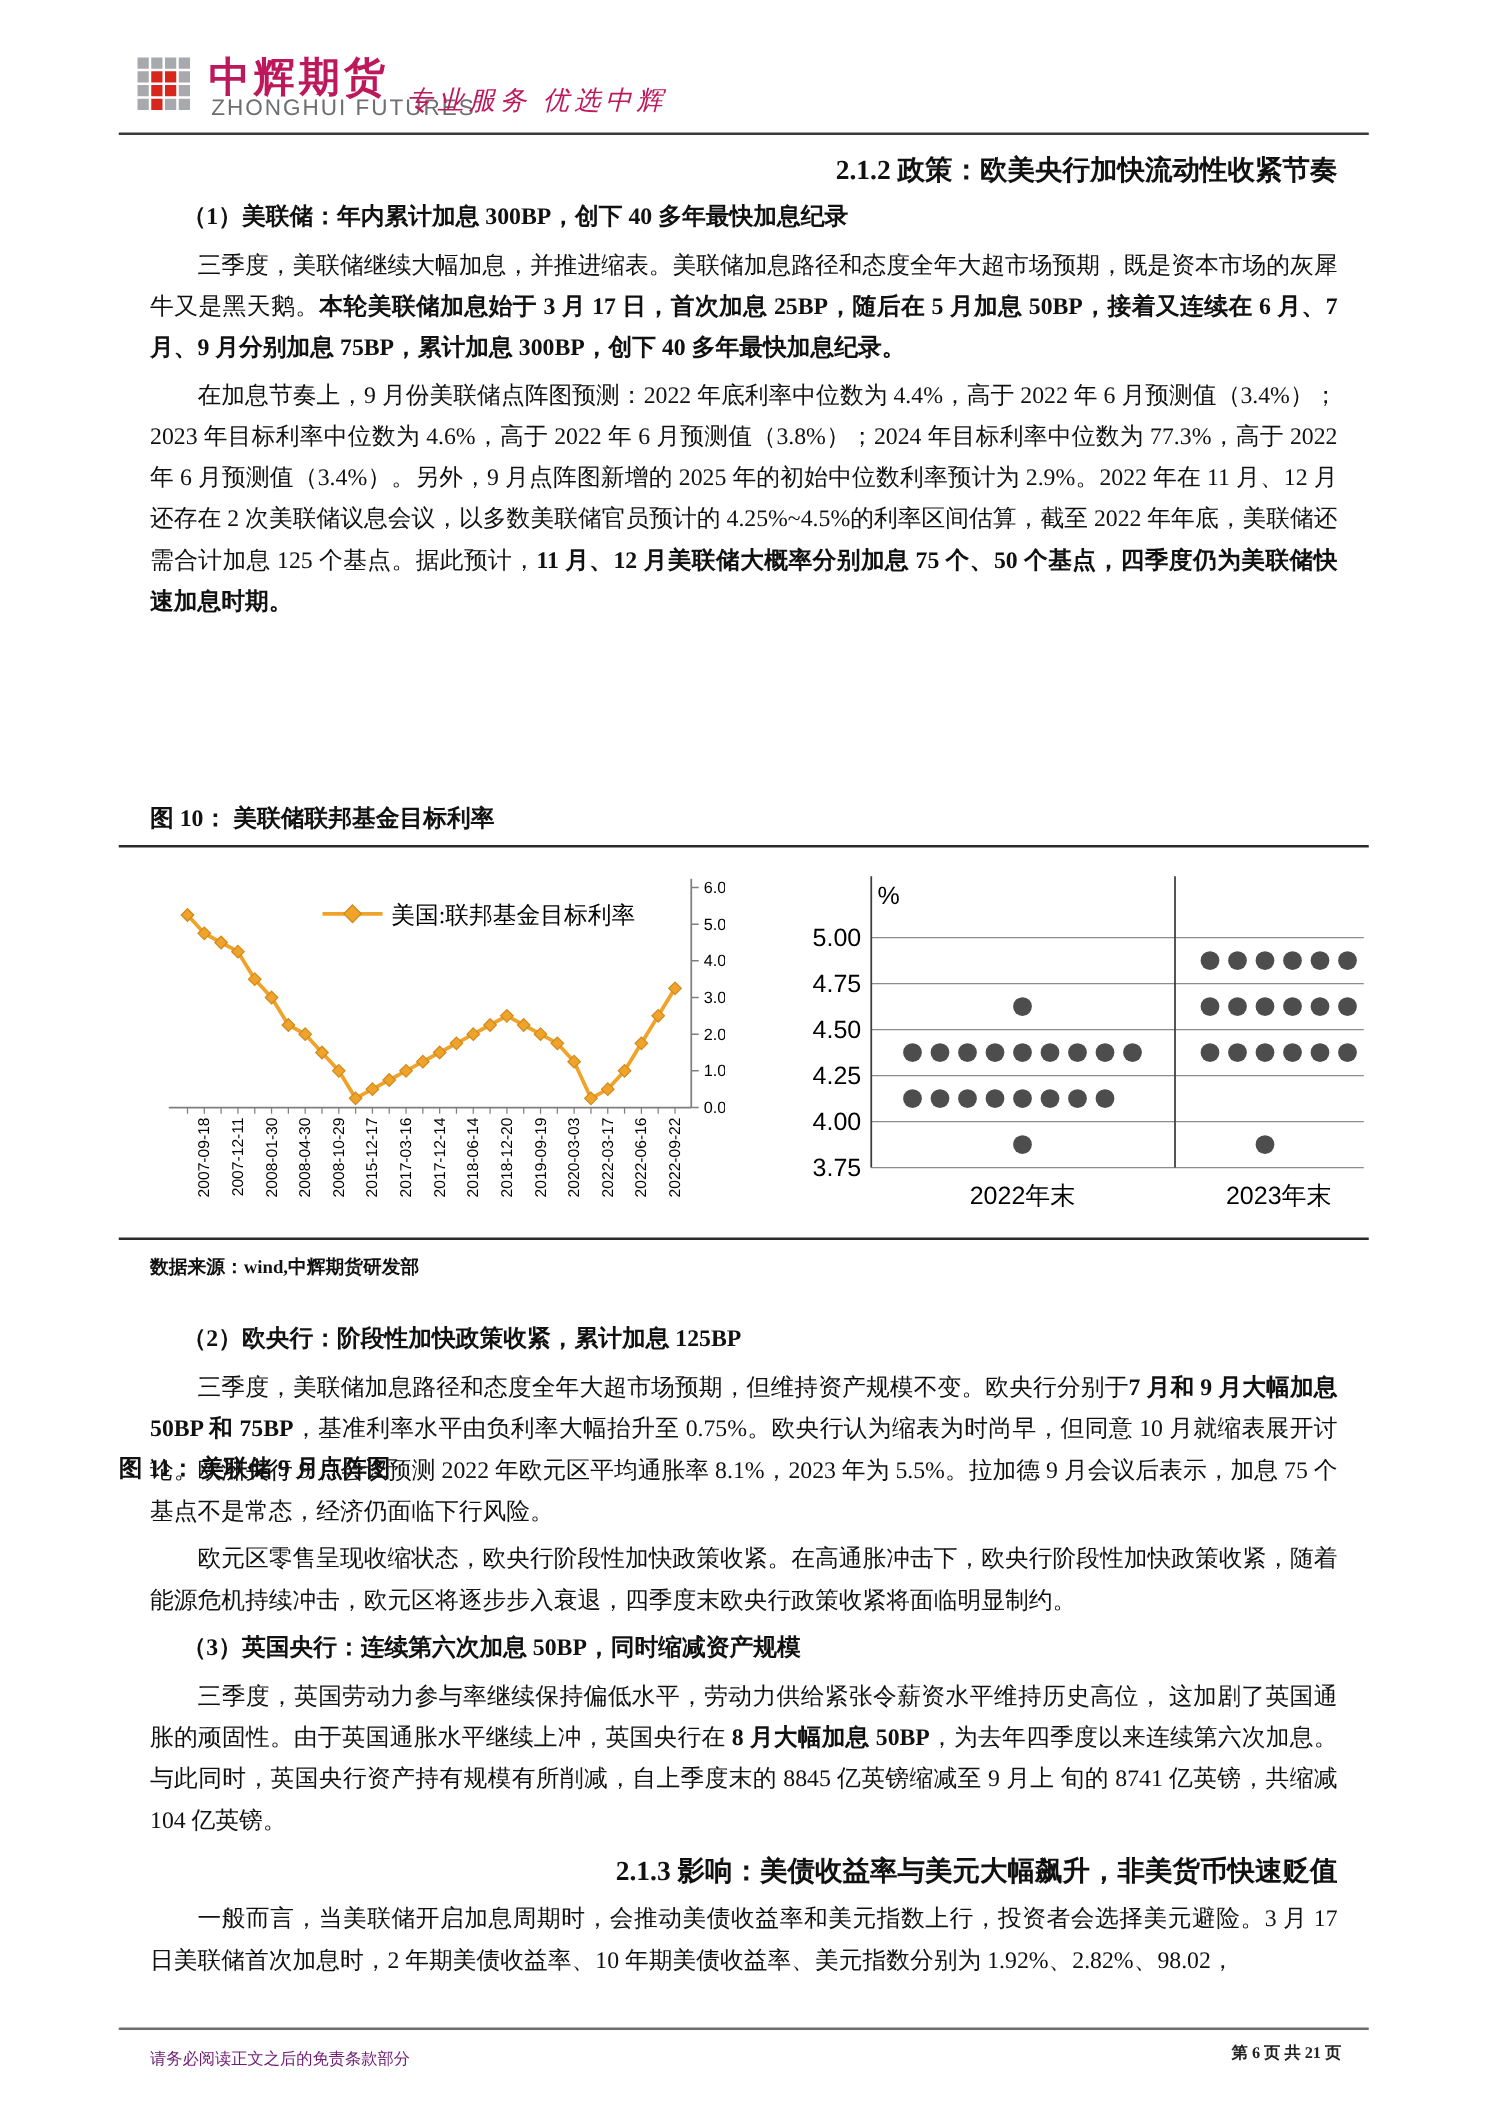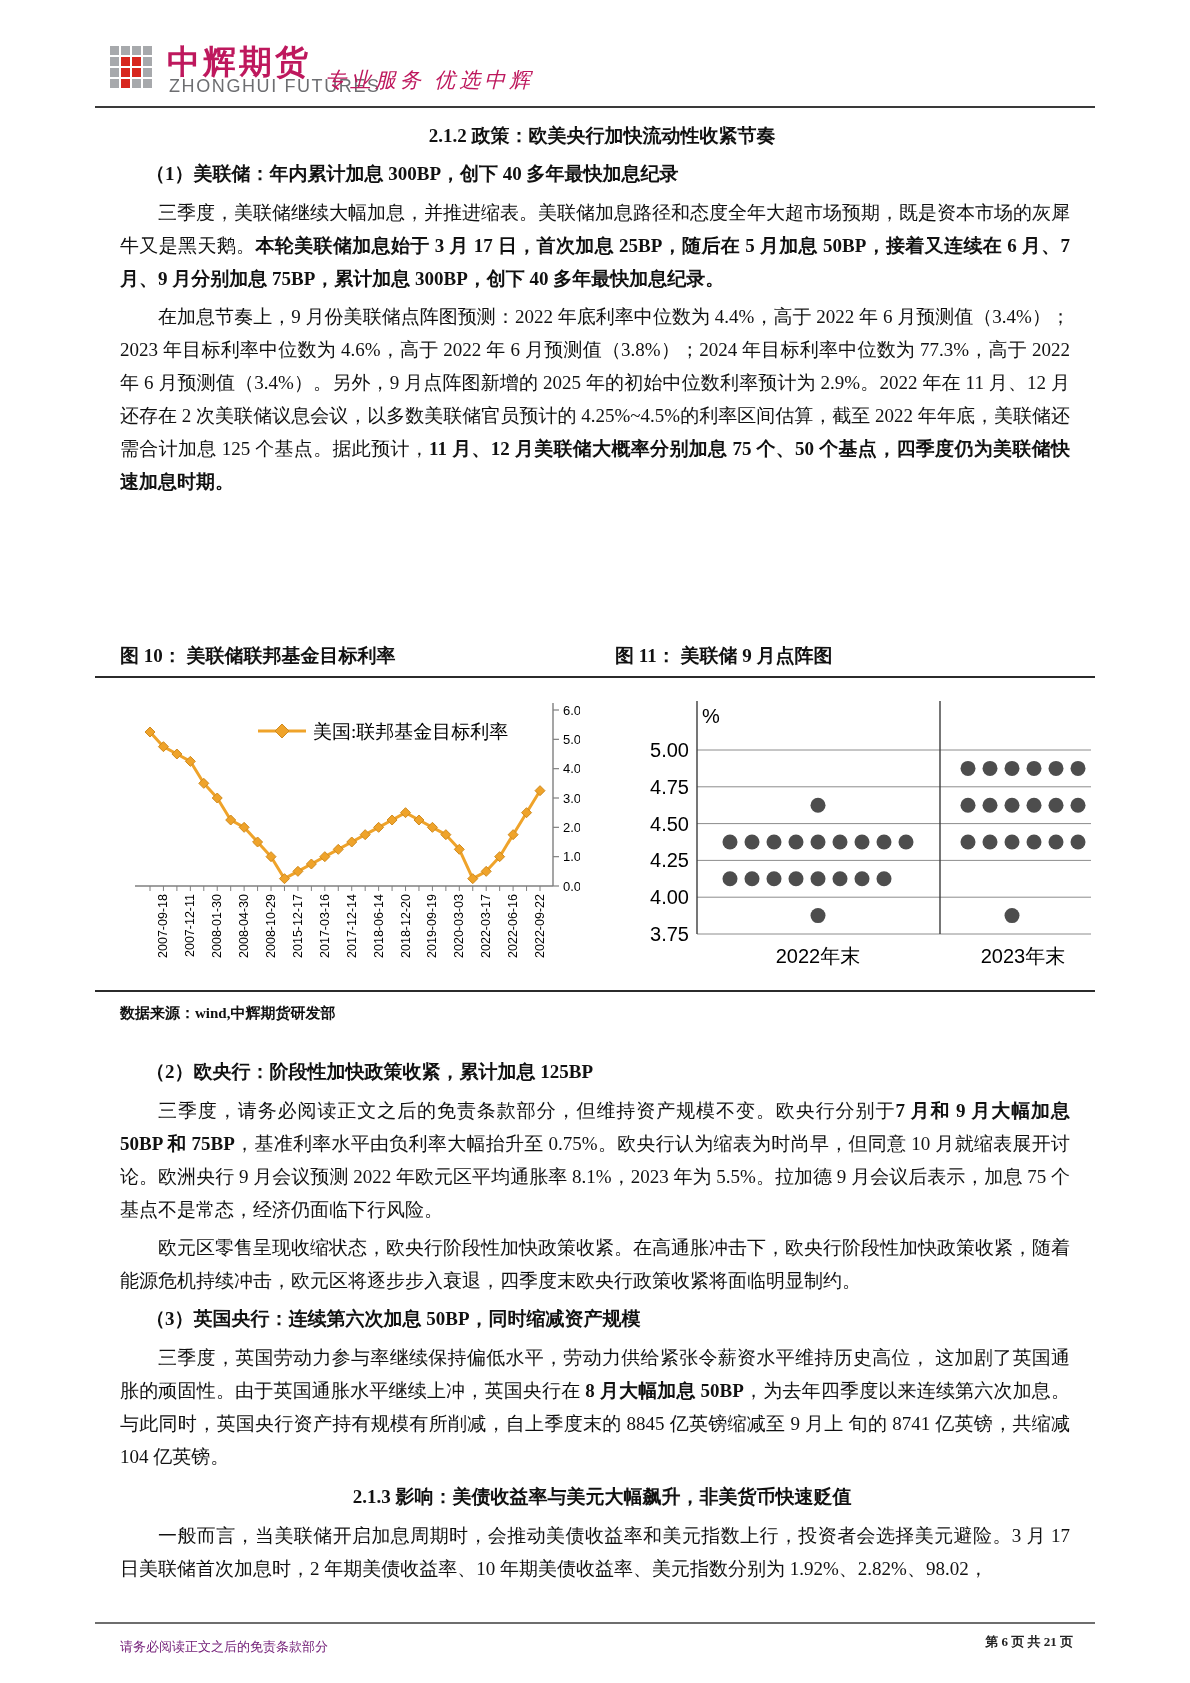--- a/index.html
+++ b/index.html
@@ -28,7 +28,7 @@
     text-align:justify;}
   .text-top{top:112px;}
   .text-bottom{top:1050px;}
-  .text-col h3{font-size:19px;margin:8px 0 6px 14px;line-height:32px;font-weight:bold;text-align:center;}
+  .text-col h3{font-size:22px;margin:8px 0 6px 14px;line-height:32px;font-weight:bold;text-align:right;}
   .text-col h4{font-size:19px;margin:6px 0 6px 26px;line-height:32px;font-weight:bold;text-align:left;}
   .text-col p{margin:5px 0;text-indent:2em;}
   .text-col b{font-weight:bold;}

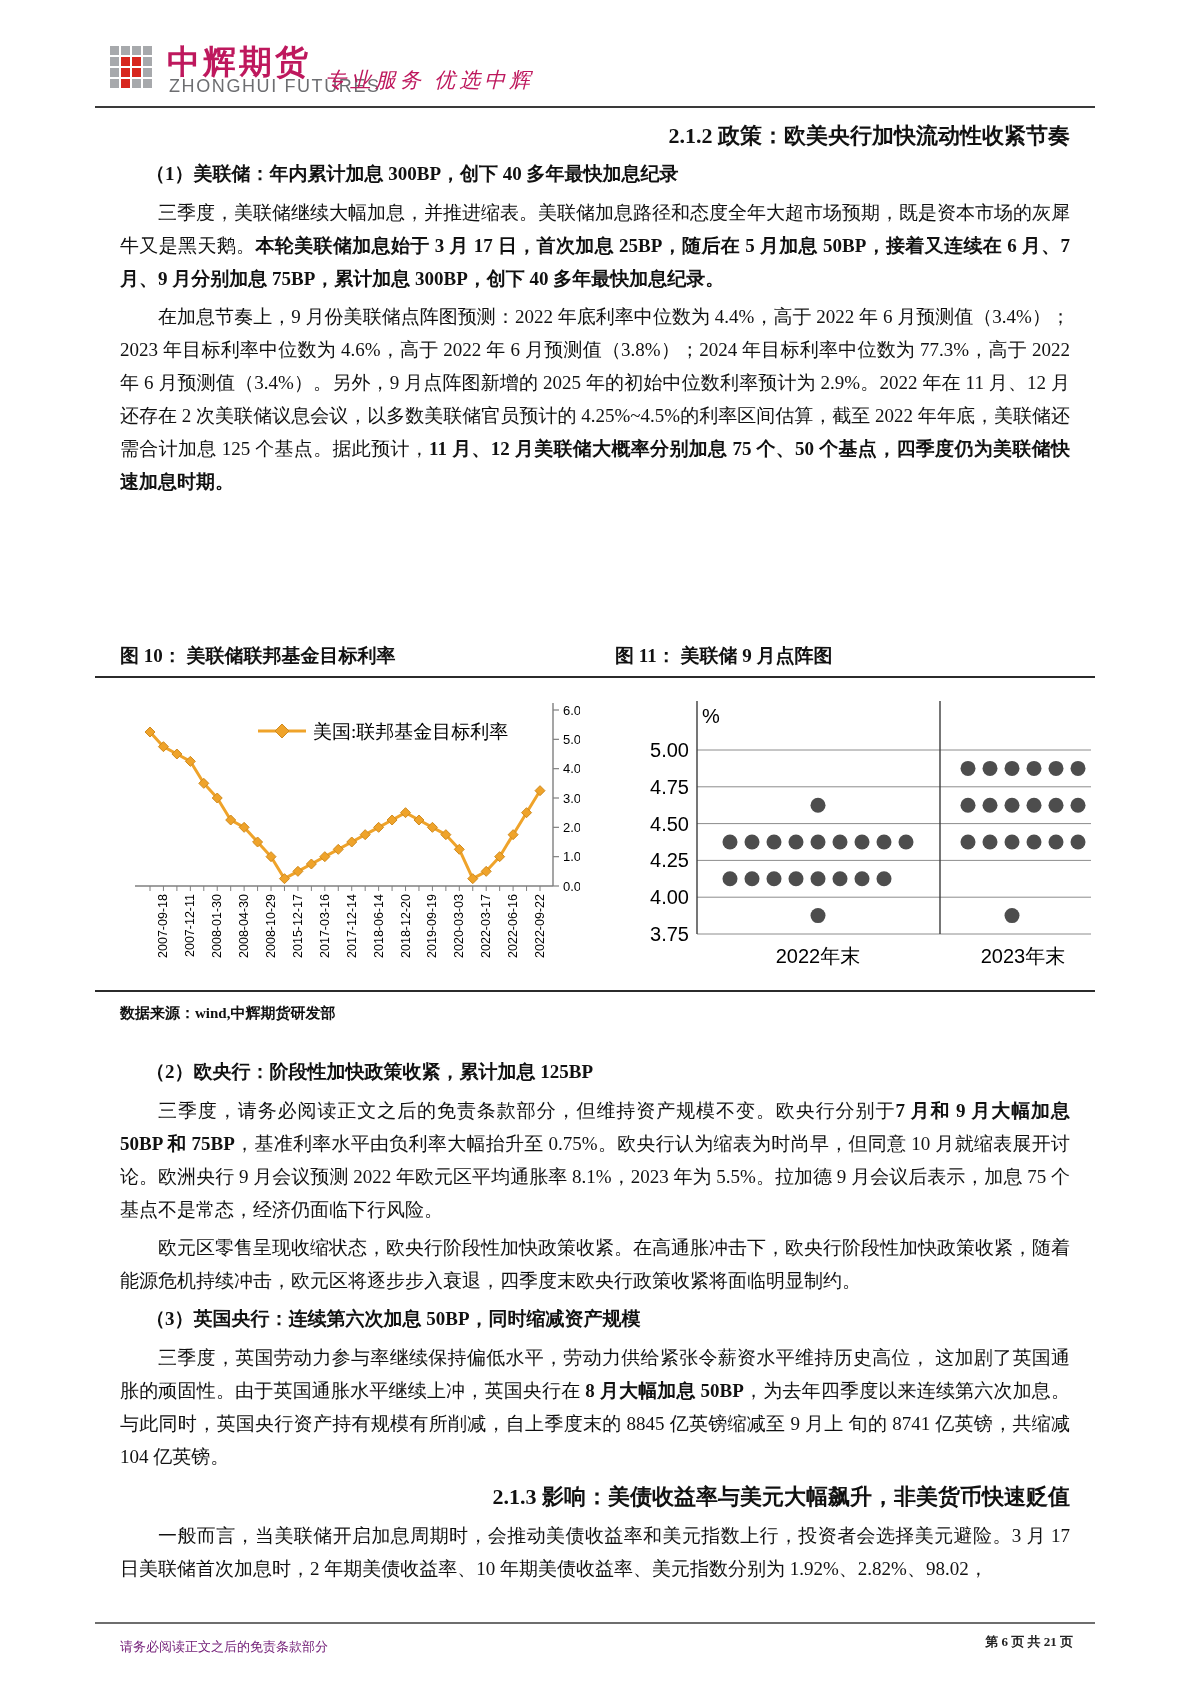--- a/index.html
+++ b/index.html
@@ -35,7 +35,7 @@
 
   
   .figure-area{position:absolute;left:95px;top:640px;width:1000px;}
-  .fig-titles{display:flex;height:36px;align-items:flex-start;}
+  .fig-titles{display:flex;height:36px;align-items:flex-start;flex-direction:column;}
   .fig-title{font-size:19px;font-weight:bold;line-height:32px;}
   .fig-title.left{flex:0 0 520px;padding-left:25px;box-sizing:border-box;}
   .charts{position:relative;height:312px;border-top:2px solid #2b2b2b;border-bottom:2px solid #2b2b2b;}

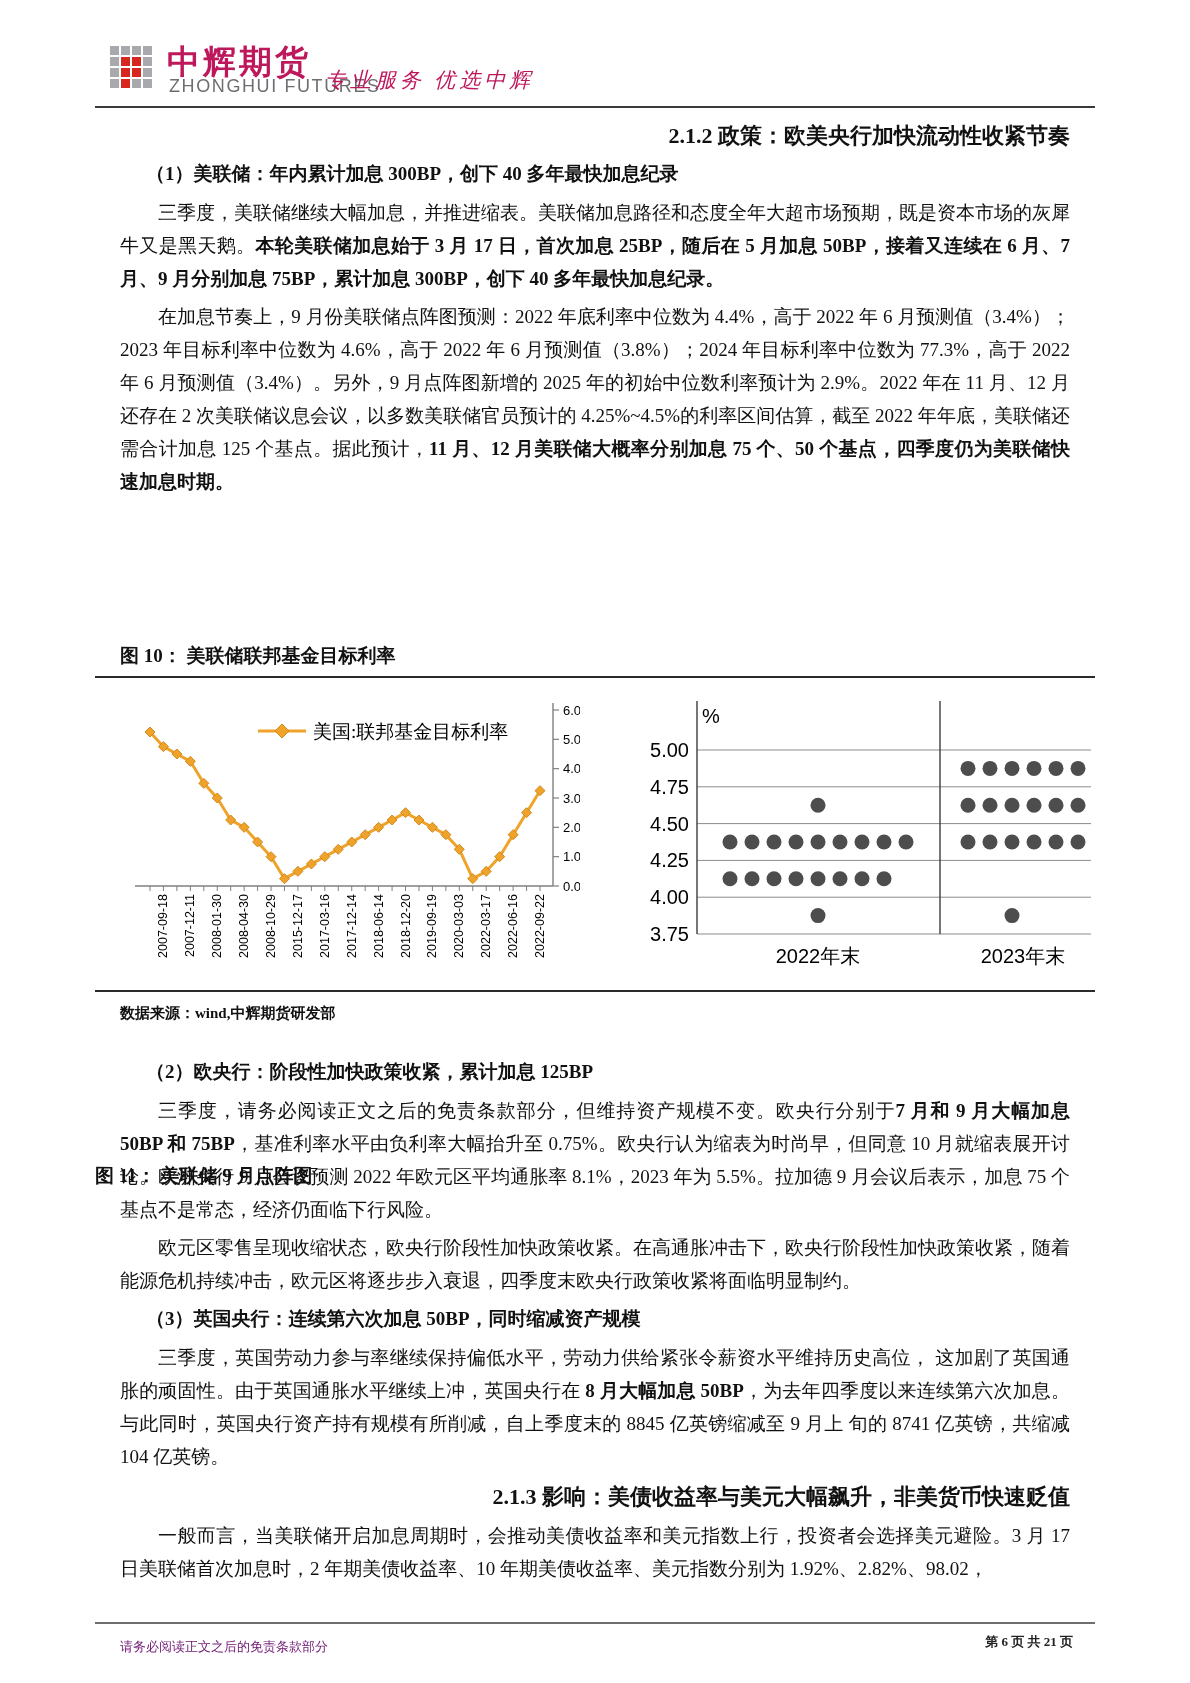--- a/index.html
+++ b/index.html
@@ -258,7 +258,7 @@
 
   <div class="text-col text-bottom" id="text-bottom">
       <h4><b>（2）欧央行：阶段性加快政策收紧，累计加息 125BP</b></h4>
-      <p><span>三季度，请务必阅读正文之后的免责条款部分，但维持资产规模不变。欧央行分别于</span><b>7 月和 9 月大幅加息 50BP 和 75BP</b><span>，基准利率水平由负利率大幅抬升至 0.75%。欧央行认为缩表为时尚早，但同意 10 月就缩表展开讨论。欧洲央行 9 月会议预测 2022 年欧元区平均通胀率 8.1%，2023 年为 5.5%。拉加德 9 月会议后表示，加息 75 个基点不是常态，经济仍面临下行风险。</span></p>
+      <p><span>三季度，美联储加息路径和态度全年大超市场预期，但维持资产规模不变。欧央行分别于</span><b>7 月和 9 月大幅加息 50BP 和 75BP</b><span>，基准利率水平由负利率大幅抬升至 0.75%。欧央行认为缩表为时尚早，但同意 10 月就缩表展开讨论。欧洲央行 9 月会议预测 2022 年欧元区平均通胀率 8.1%，2023 年为 5.5%。拉加德 9 月会议后表示，加息 75 个基点不是常态，经济仍面临下行风险。</span></p>
       <p><span>欧元区零售呈现收缩状态，欧央行阶段性加快政策收紧。在高通胀冲击下，欧央行阶段性加快政策收紧，随着能源危机持续冲击，欧元区将逐步步入衰退，四季度末欧央行政策收紧将面临明显制约。</span></p>
       <h4><b>（3）英国央行：连续第六次加息 50BP，同时缩减资产规模</b></h4>
       <p><span>三季度，英国劳动力参与率继续保持偏低水平，劳动力供给紧张令薪资水平维持历史高位， 这加剧了英国通胀的顽固性。由于英国通胀水平继续上冲，英国央行在 </span><b>8 月大幅加息 50BP</b><span>，为去年四季度以来连续第六次加息。与此同时，英国央行资产持有规模有所削减，自上季度末的 8845 亿英镑缩减至 9 月上 旬的 8741 亿英镑，共缩减 104 亿英镑。</span></p>

